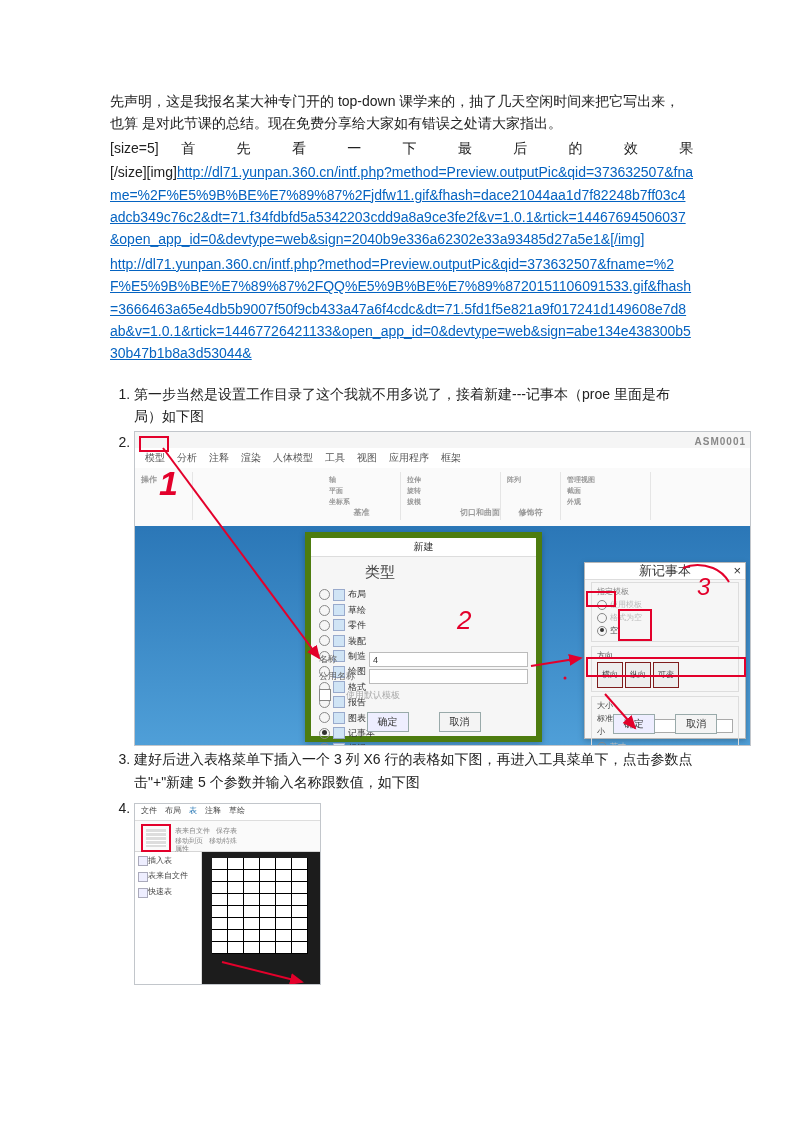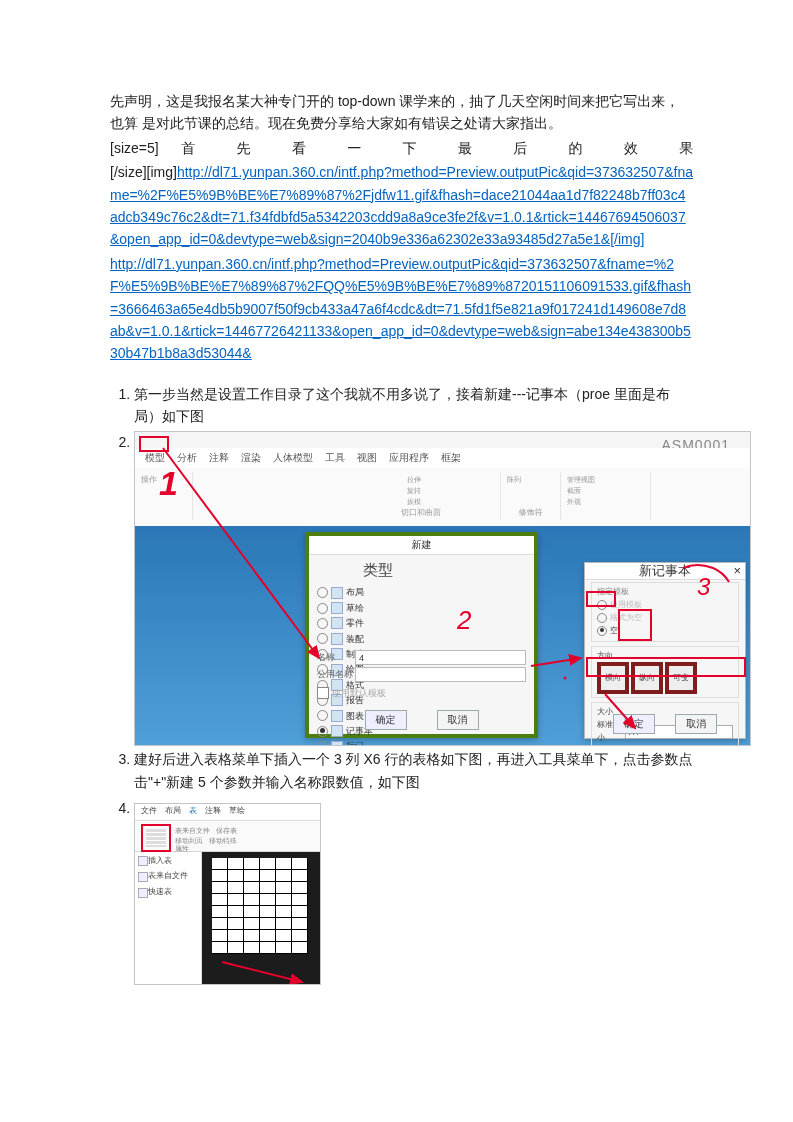--- a/index.html
+++ b/index.html
@@ -37,7 +37,7 @@
   }
   
   .s1-bar1 { position:absolute; left:0; top:0; right:0; height:16px; background:#f5f5f5; border-bottom:1px solid #d6d6d6;}
-  .s1-asm { position:absolute; right:20px; top:2px; font-size:14px; color:#888; letter-spacing:1px;}
+  .s1-asm { position:absolute; right:4px; top:2px; font-size:10px; color:#888; letter-spacing:1px;font-weight:bold;}
   .s1-bar2 { position:absolute; left:0; top:16px; right:0; height:20px; background:#fff; border-bottom:1px solid #d6d6d6; display:flex; align-items:center; padding-left:10px; gap:12px;}
   .s1-tab { font-size:10px; color:#555;}
   .s1-ribbon { position:absolute; left:0; top:36px; right:0; height:58px; background:#fafafa; border-bottom:1px solid #0f766e;}

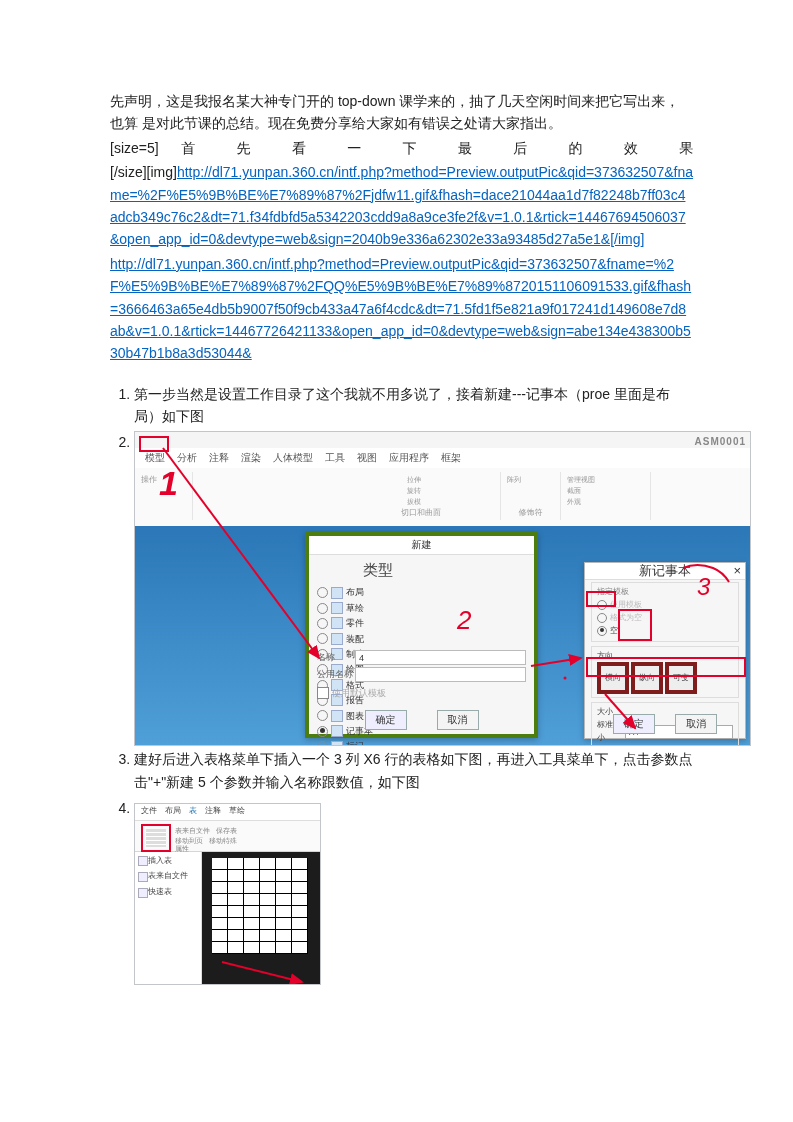--- a/index.html
+++ b/index.html
@@ -40,7 +40,7 @@
   .s1-asm { position:absolute; right:4px; top:2px; font-size:10px; color:#888; letter-spacing:1px;font-weight:bold;}
   .s1-bar2 { position:absolute; left:0; top:16px; right:0; height:20px; background:#fff; border-bottom:1px solid #d6d6d6; display:flex; align-items:center; padding-left:10px; gap:12px;}
   .s1-tab { font-size:10px; color:#555;}
-  .s1-ribbon { position:absolute; left:0; top:36px; right:0; height:58px; background:#fafafa; border-bottom:1px solid #0f766e;}
+  .s1-ribbon { position:absolute; left:0; top:36px; right:0; height:58px; background:#fafafa; border-bottom:1px solid #0f766e;font-weight:bold;}
   .s1-ribbon .grp { position:absolute; top:4px; height:48px; border-right:1px solid #e5e5e5; font-size:8px; color:#999; padding:2px 6px; box-sizing:border-box;}
   .s1-canvas { position:absolute; left:0; top:94px; right:0; bottom:0;
     background: linear-gradient(#2b77b7,#4f9fd8);}

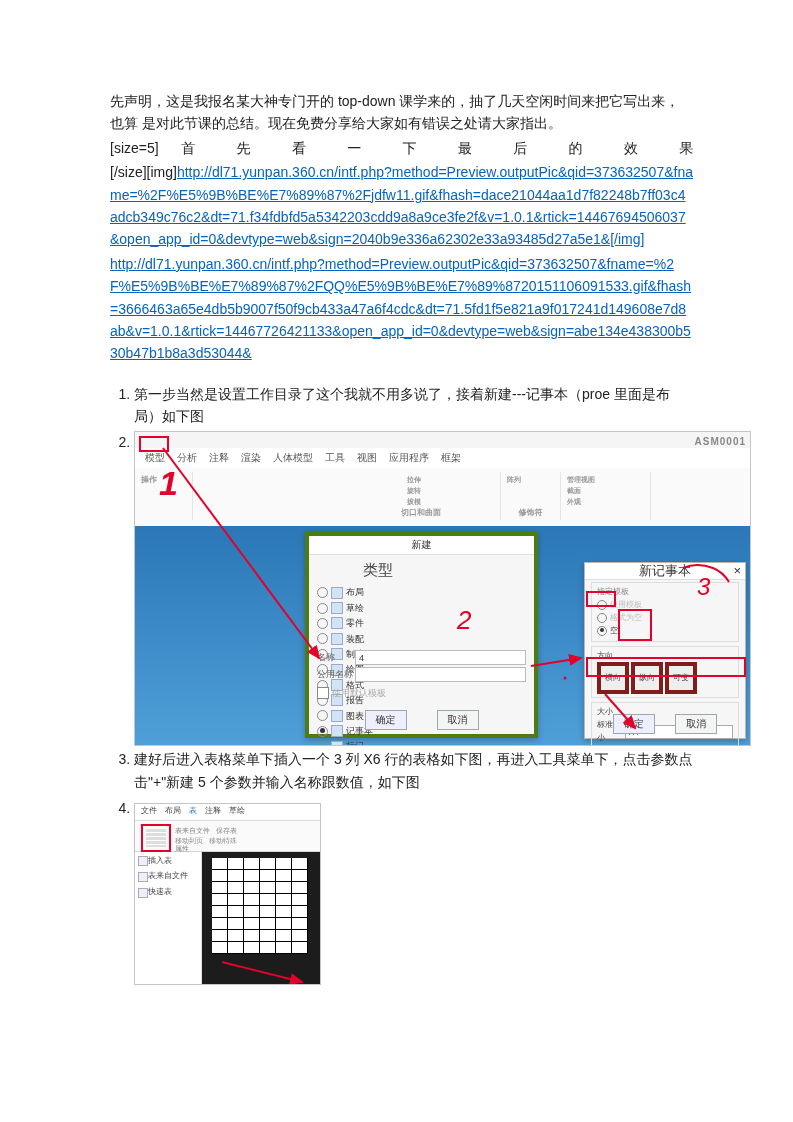--- a/index.html
+++ b/index.html
@@ -166,6 +166,12 @@
         </div>
         <div class="s1-ribbon">
           <div class="grp" style="left:0;width:58px"><span>操作</span></div>
+          <div class="grp" style="left:188px;width:78px">
+            <div style="font-size:7px;line-height:11px">轴</div>
+            <div style="font-size:7px;line-height:11px">平面</div>
+            <div style="font-size:7px;line-height:11px">坐标系</div>
+            <div style="position:absolute;bottom:1px;left:0;right:0;text-align:center">基准</div>
+          </div>
           <div class="grp" style="left:266px;width:100px">
             <div style="font-size:7px;line-height:11px">拉伸</div>
             <div style="font-size:7px;line-height:11px">旋转</div>

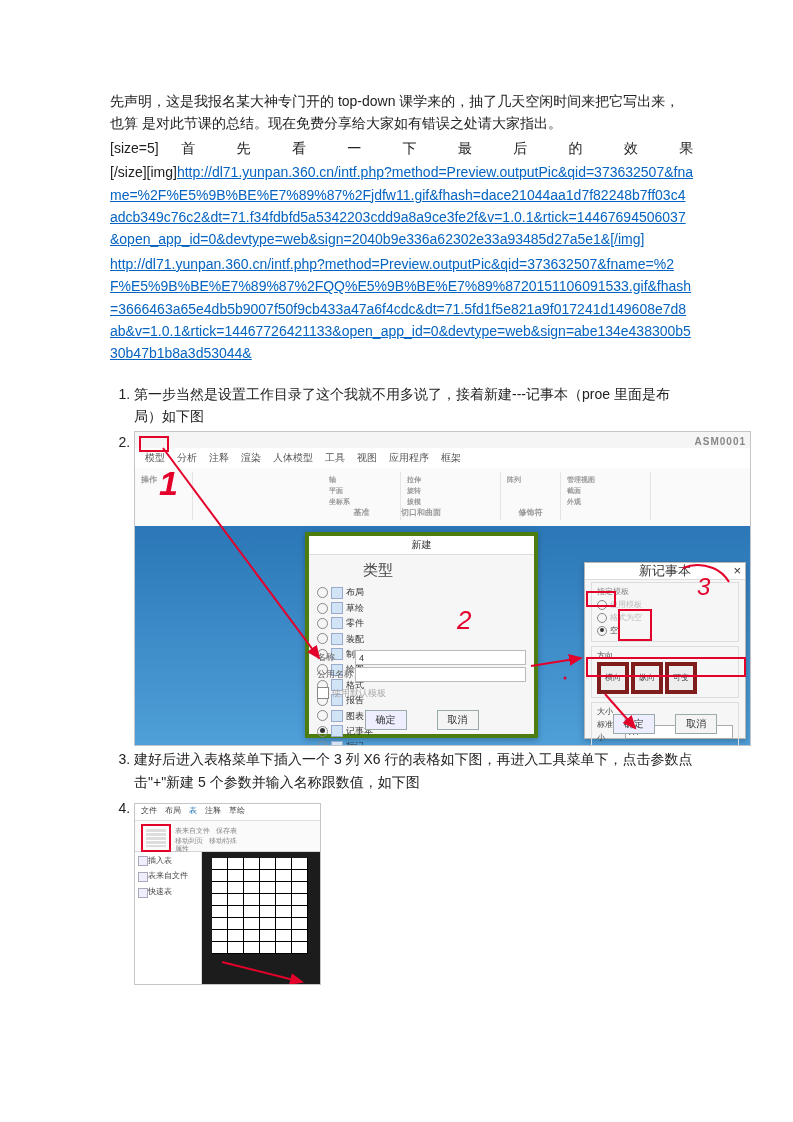--- a/index.html
+++ b/index.html
@@ -176,7 +176,7 @@
             <div style="font-size:7px;line-height:11px">拉伸</div>
             <div style="font-size:7px;line-height:11px">旋转</div>
             <div style="font-size:7px;line-height:11px">拔模</div>
-            <div style="position:absolute;bottom:1px;left:0;right:0;text-align:left">切口和曲面</div>
+            <div style="position:absolute;bottom:1px;left:0;right:0;text-align:right">切口和曲面</div>
           </div>
           <div class="grp" style="left:366px;width:60px">
             <div style="font-size:7px;line-height:11px">阵列</div>

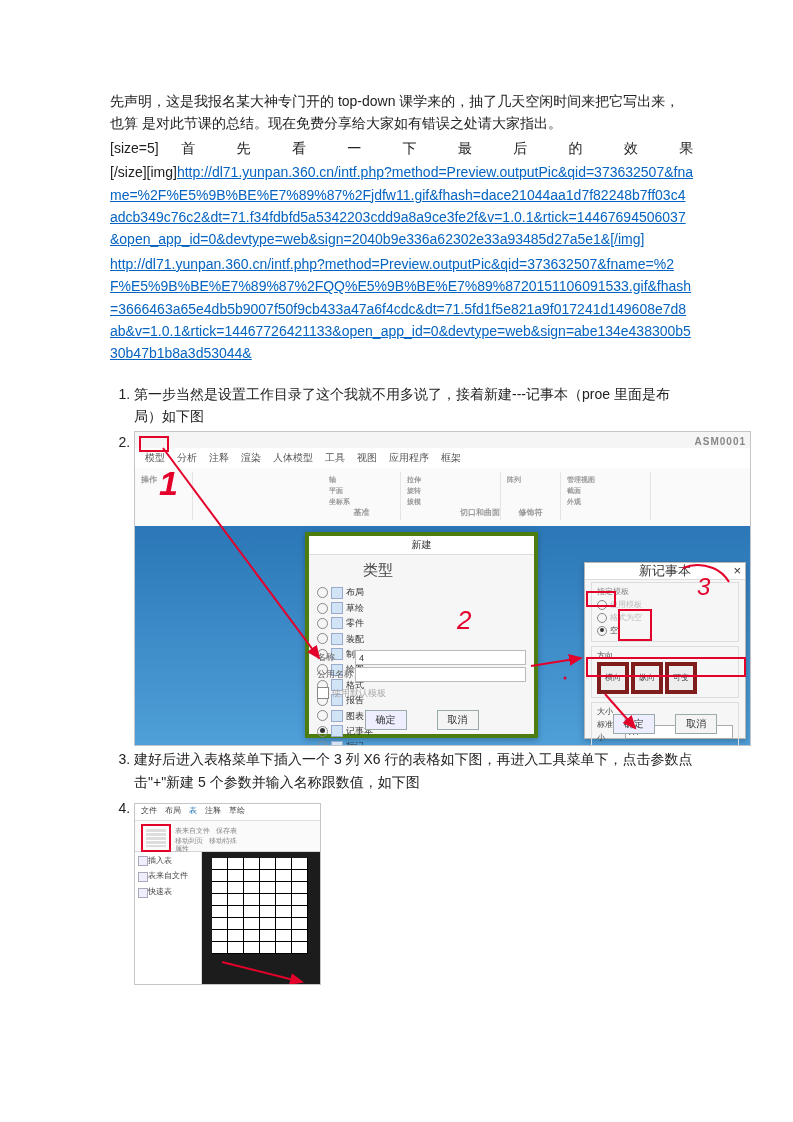--- a/index.html
+++ b/index.html
@@ -47,7 +47,7 @@
 
   .dlg1 {
     position:absolute; left:170px; top:100px; width:225px; height:198px;
-    background:#f6f6f6; border:4px solid #4d7c0f;
+    background:#f6f6f6; border:6px solid #4d7c0f;
     box-shadow:0 2px 6px rgba(0,0,0,.25);
   }
   .dlg1 .tt { height:18px; line-height:18px; background:#fff; border-bottom:1px solid #ddd; text-align:center; font-size:10px;}

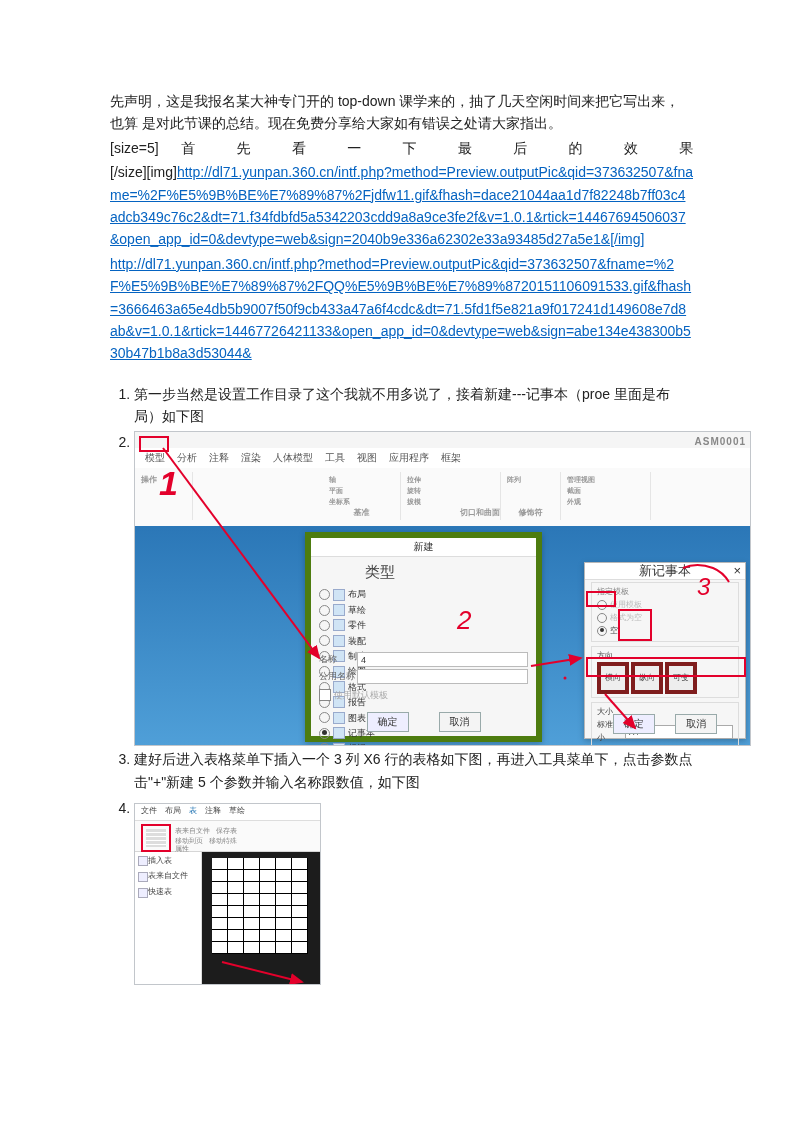--- a/index.html
+++ b/index.html
@@ -59,7 +59,7 @@
   .dlg1 .rad.sel::after{content:""; display:block; width:5px;height:5px;background:#333;border-radius:50%;margin:1px auto;}
   .dlg1 .ic { width:10px;height:10px;background:#d0e4f5;border:1px solid #9ac;}
   .dlg1 .btm { position:absolute; left:8px; right:8px; bottom:32px; font-size:9px;}
-  .dlg1 .row { display:flex; align-items:center; margin-bottom:2px;}
+  .dlg1 .row { display:flex; align-items:center; margin-bottom:2px;gap:12px;}
   .dlg1 .lbl { width:38px; color:#666;}
   .dlg1 .inp { flex:1; height:13px; border:1px solid #bbb; background:#fff;}
   .dlg1 .btns { position:absolute; left:0; right:0; bottom:4px; display:flex; justify-content:center; gap:30px;}

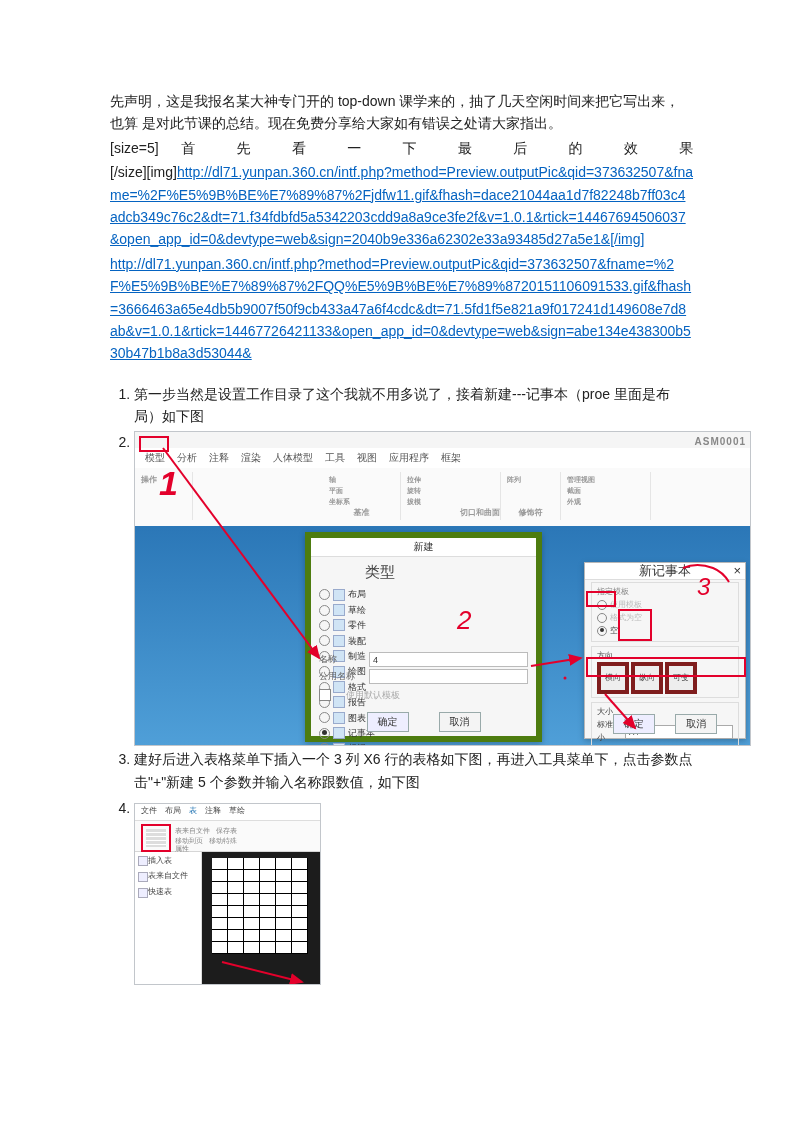--- a/index.html
+++ b/index.html
@@ -77,7 +77,7 @@
   .dlg2 .box { border:1px solid #ddd; padding:3px 5px; margin-bottom:4px;}
   .dlg2 .rad { width:8px;height:8px;border:1px solid #888;border-radius:50%;display:inline-block;margin-right:3px;vertical-align:middle;}
   .dlg2 .rad.sel::after{content:"";display:block;width:4px;height:4px;background:#333;border-radius:50%;margin:1px auto;}
-  .dlg2 .dirbtn { display:inline-block; width:24px;height:24px;border:4px solid #7f1d1d;background:#eee;font-size:8px;text-align:center;line-height:24px;margin-right:2px;}
+  .dlg2 .dirbtn { display:inline-block; width:24px;height:24px;border:1px solid #7f1d1d;background:#eee;font-size:8px;text-align:center;line-height:24px;margin-right:2px;}
   .dlg2 .sz { width:100%; height:14px; border:1px solid #aaa; background:#fff; box-sizing:border-box; font-size:8px; padding:0 3px; line-height:14px;}
   .dlg2 .btns{ position:absolute; left:0; right:0; bottom:4px; text-align:center;}
   .dlg2 .btn.ok{ margin-right:18px;}

